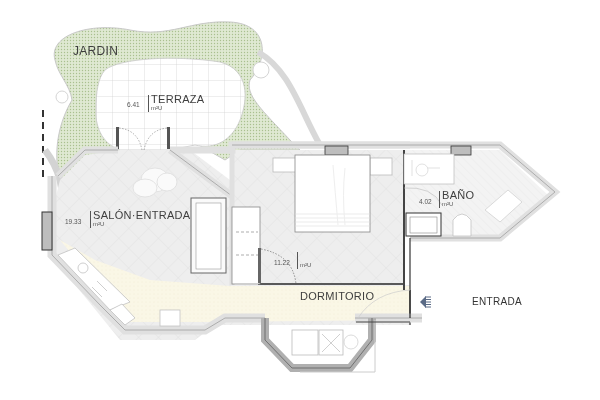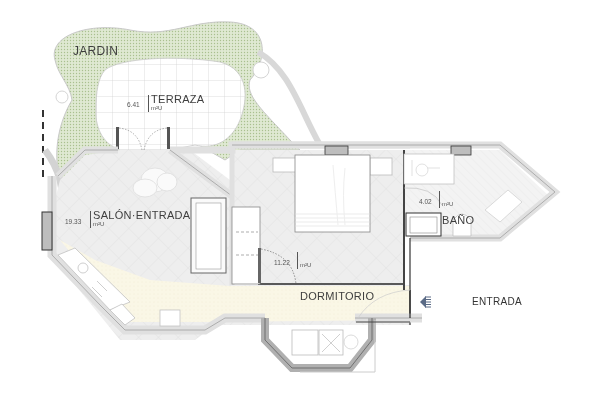--- a/index.html
+++ b/index.html
@@ -189,7 +189,7 @@
 <div>
   <span class="lbl area" style="left:419px; top:198px;">4.02</span>
   <span class="sep" style="left:439px; top:191px; height:17px;"></span>
-  <span class="lbl room-name" style="left:442px; top:189px;margin-top:25px;">BAÑO</span>
+  <span class="lbl room-name" style="left:442px; top:189px;">BAÑO</span>
   <span class="lbl unit" style="left:442px; top:201px;">m²U</span>
 </div>
 

